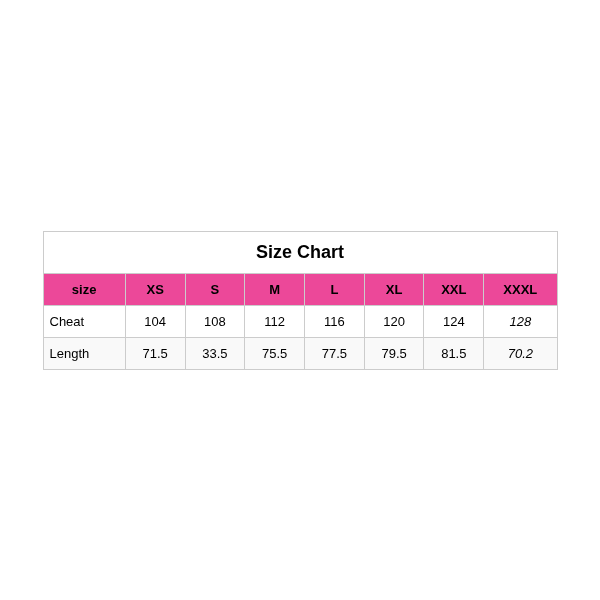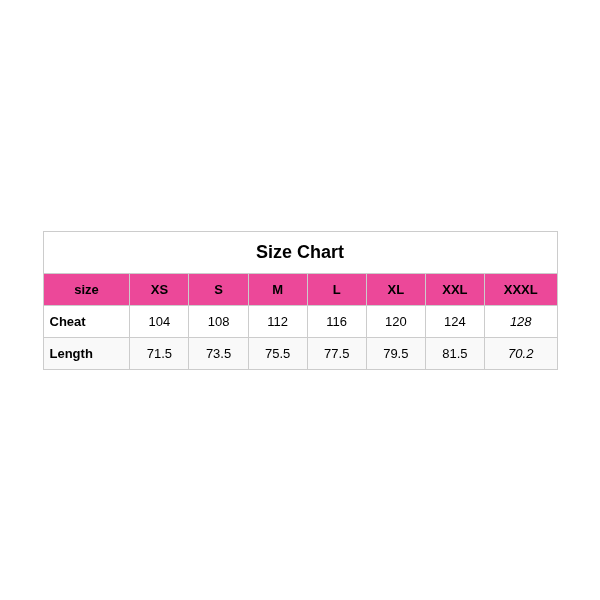--- a/index.html
+++ b/index.html
@@ -74,7 +74,7 @@
     }
 
     .size-chart-table .data-row td:first-child {
-      font-weight: bold;
+      font-weight: normal;
       text-align: left;
     }
   </style>

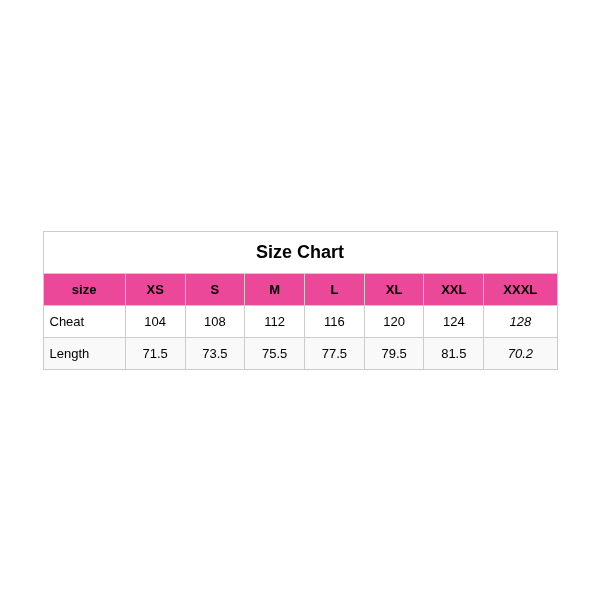--- a/index.html
+++ b/index.html
@@ -113,7 +113,7 @@
         <tr class="data-row alt">
           <td>Length</td>
           <td>71.5</td>
-          <td>73.5</td>
+          <td>33.5</td>
           <td>75.5</td>
           <td>77.5</td>
           <td>79.5</td>

